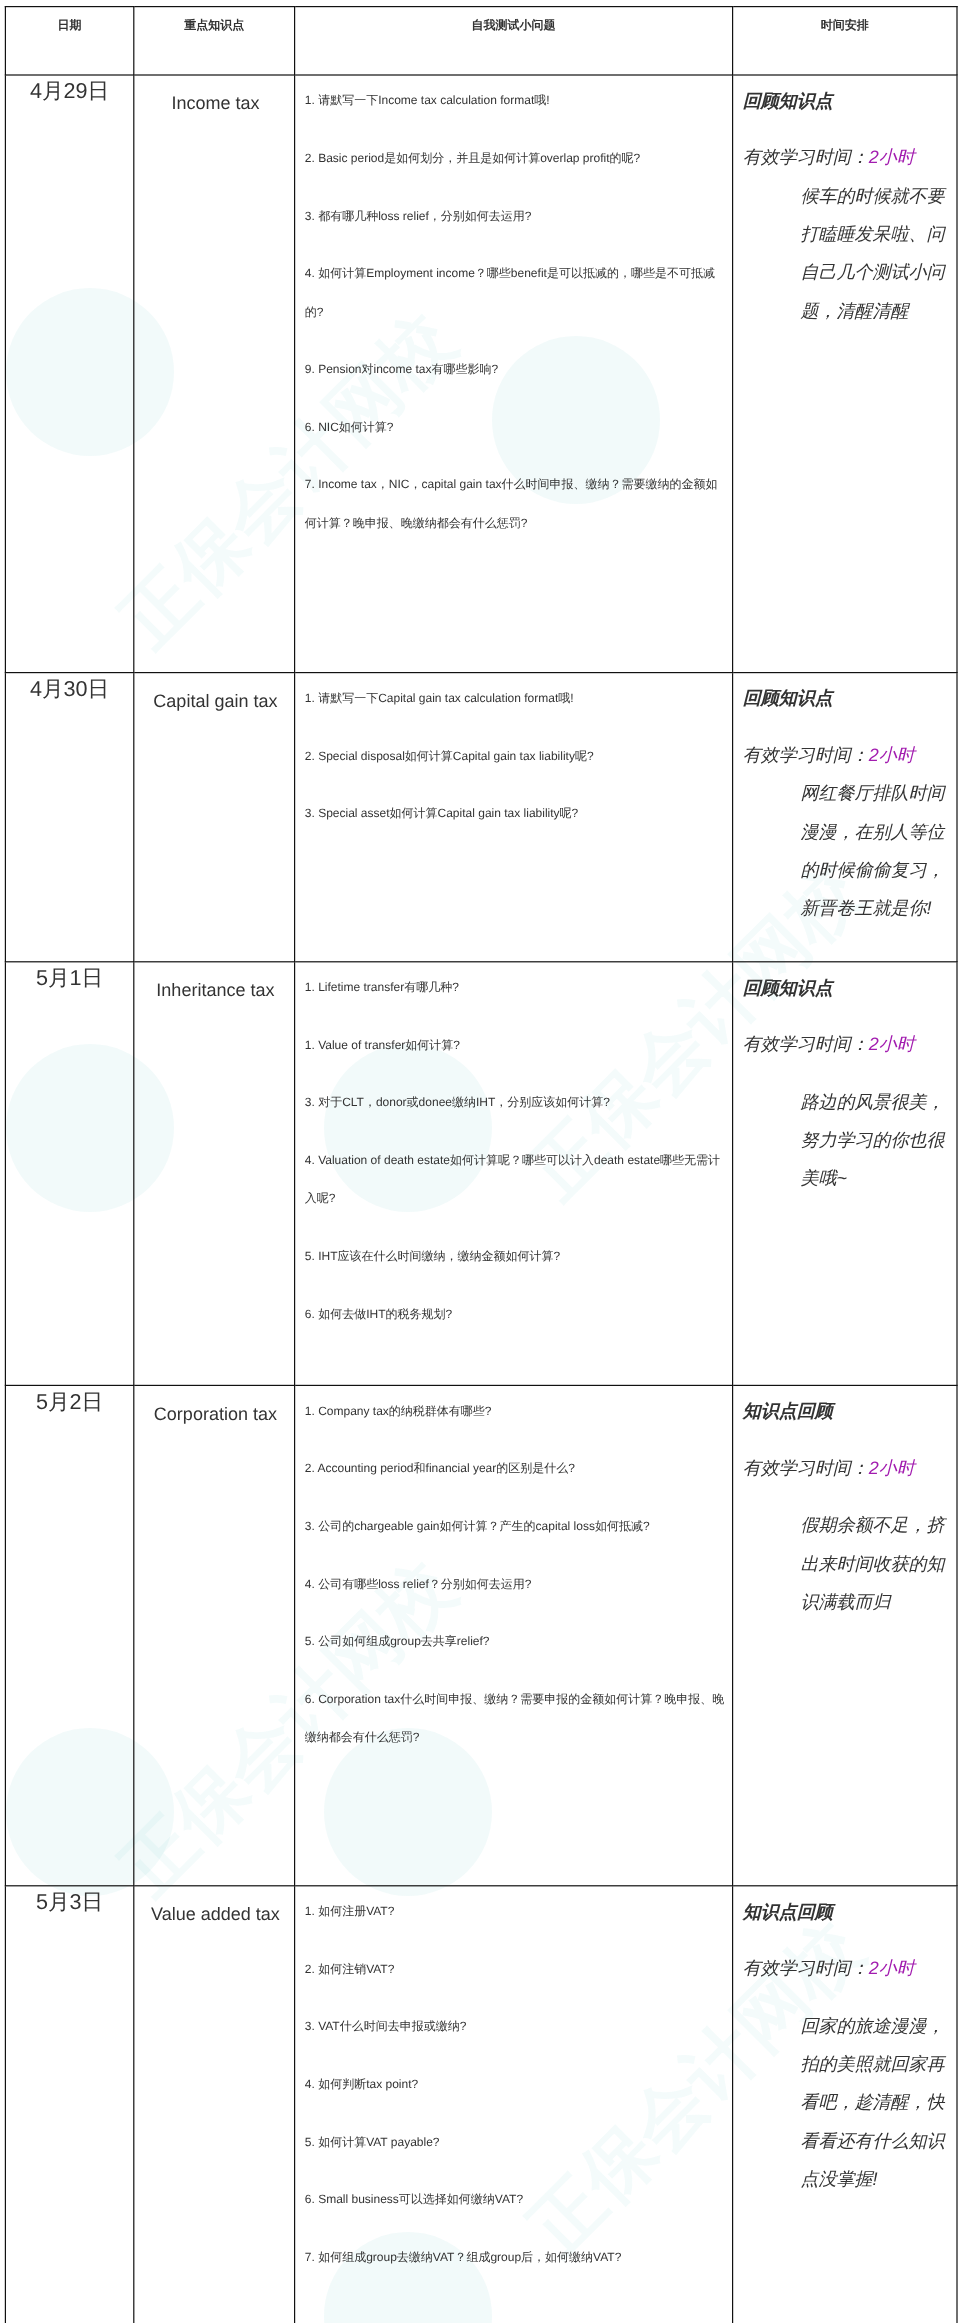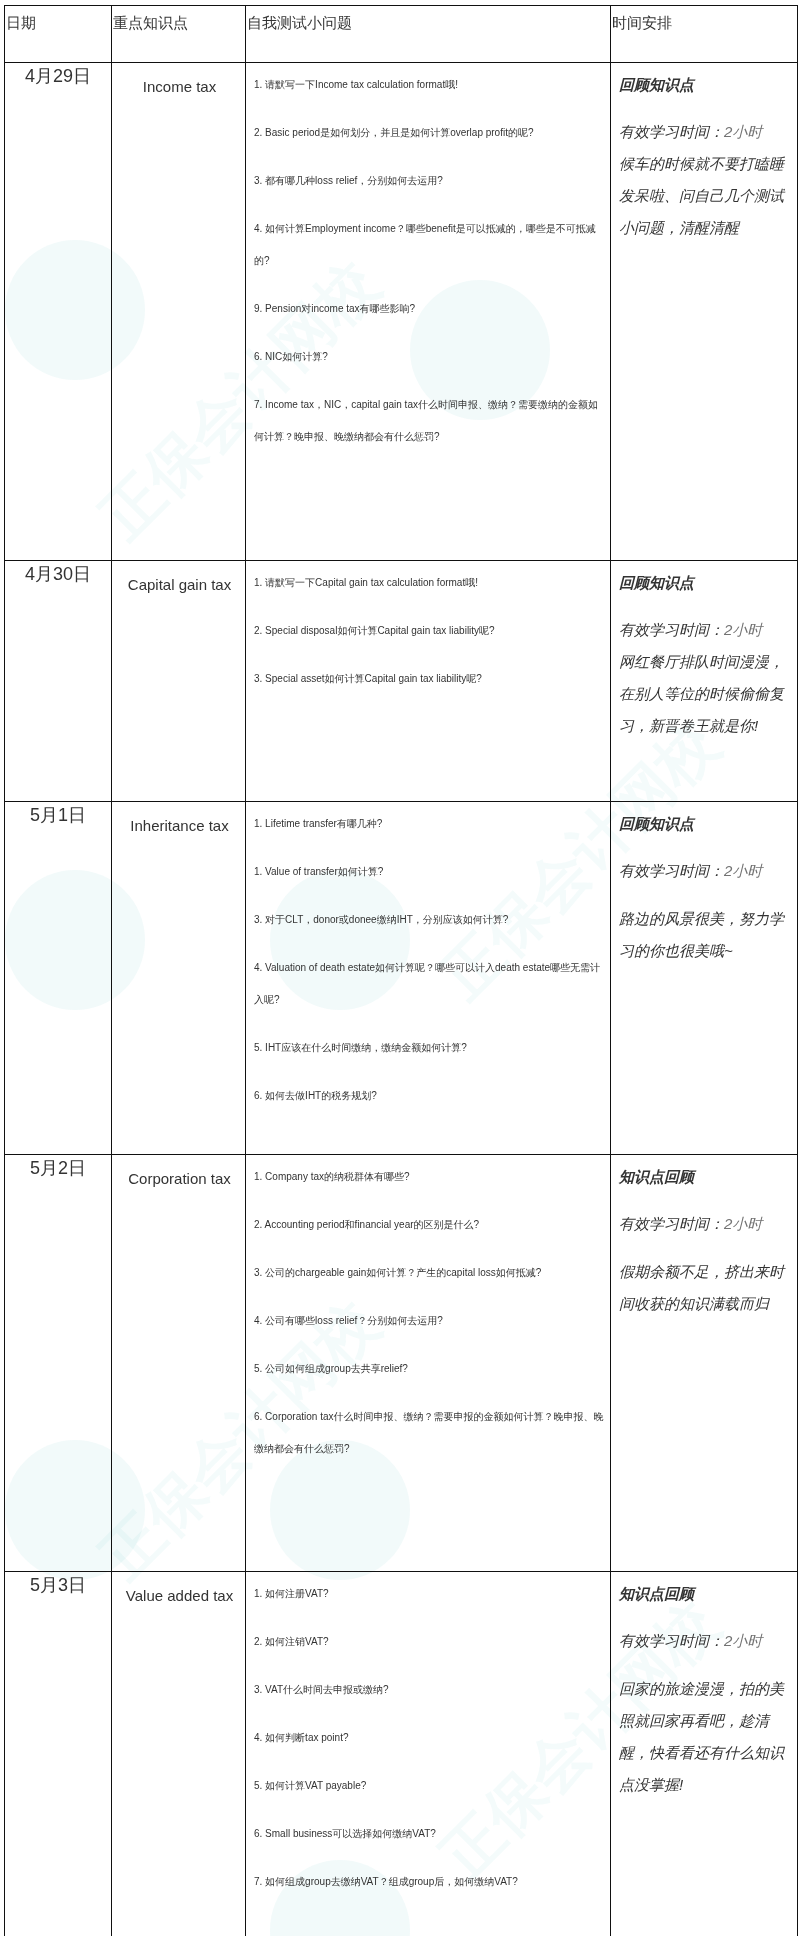--- a/index.html
+++ b/index.html
@@ -10,7 +10,7 @@
   .wm-text { font-size: 60px; font-weight: bold; color: rgba(64,190,180,0.06); transform: rotate(-45deg); white-space: nowrap; }
   table.plan { position: absolute; left: 4px; top: 5px; width: 793px; border-collapse: collapse; table-layout: fixed; }
   table.plan th, table.plan td { border: 1.5px solid #111111; vertical-align: top; }
-  table.plan th { height: 47px; font-size: 15px; font-weight: normal; color: #333333; text-align: left; vertical-align: top; padding-top: 8px; }
+  table.plan th { height: 47px; font-size: 10px; font-weight: bold; color: #333333; text-align: center; vertical-align: top; padding-top: 8px; }
   col.c-date { width: 107px; }
   col.c-topic { width: 134px; }
   col.c-q { width: 365px; }

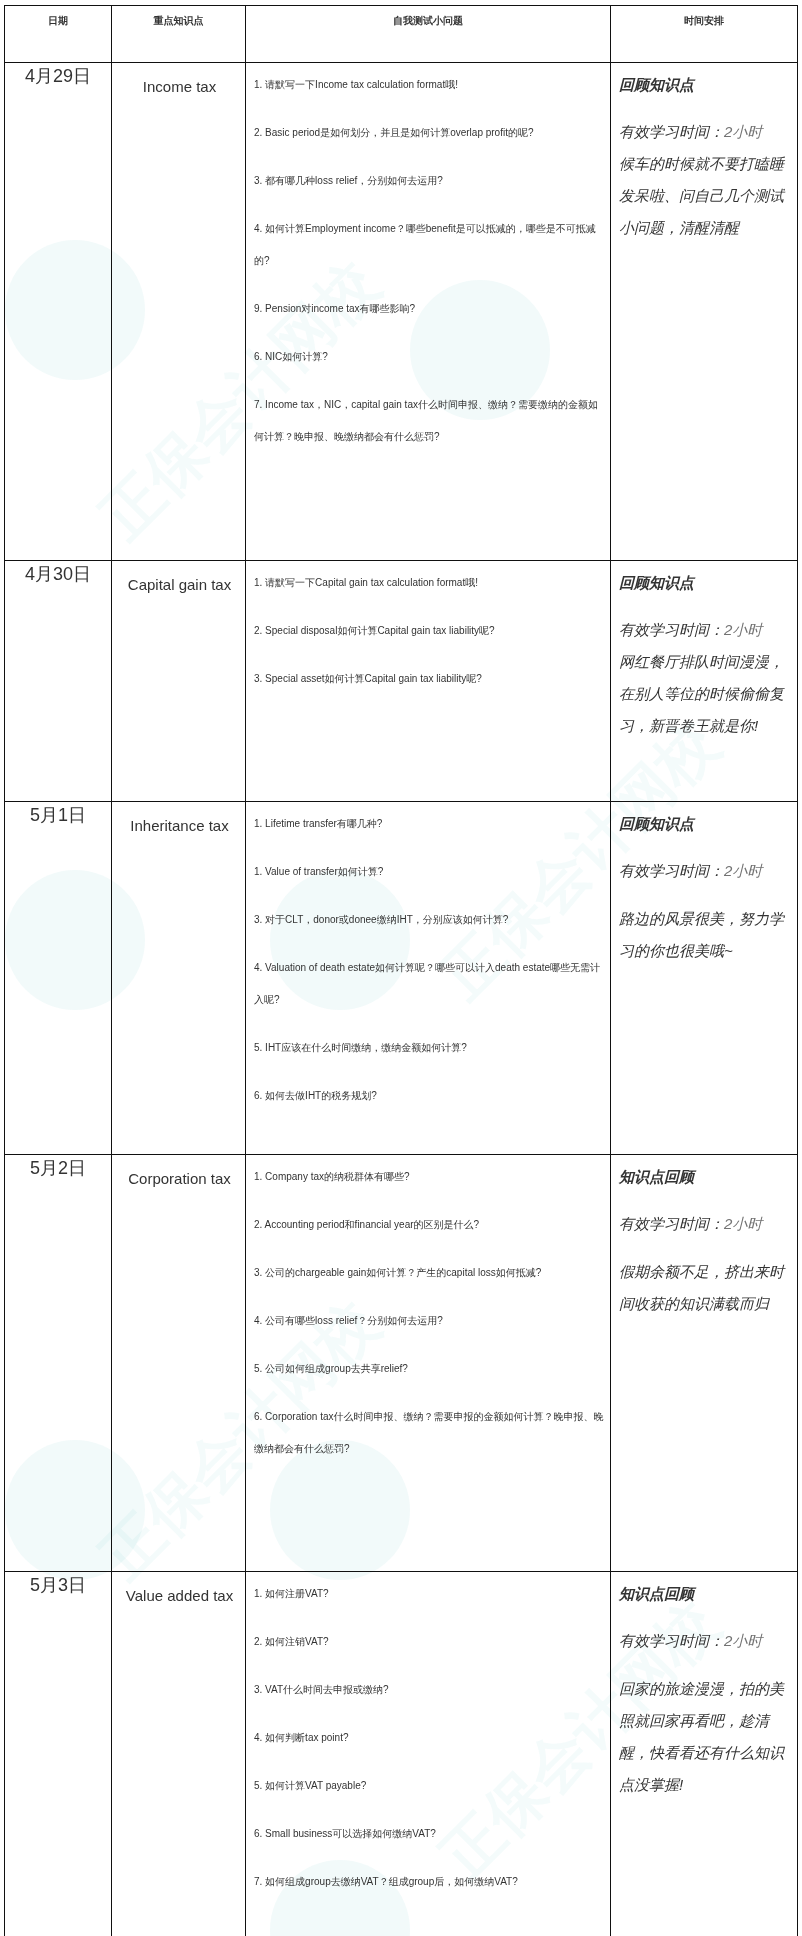--- a/index.html
+++ b/index.html
@@ -23,7 +23,7 @@
   td.schedule { font-size: 15px; padding: 6px 6px 0 8px; font-style: italic; }
   td.schedule .s-title { font-weight: bold; line-height: 32px; margin-bottom: 15px; }
   td.schedule .s-time { line-height: 32px; }
-  td.schedule .s-hours { color: #737373; }
+  td.schedule .s-hours { color: #a21caf; }
   td.schedule .s-note { line-height: 32px; }
   td.schedule .gap { margin-top: 16px; }
 </style>

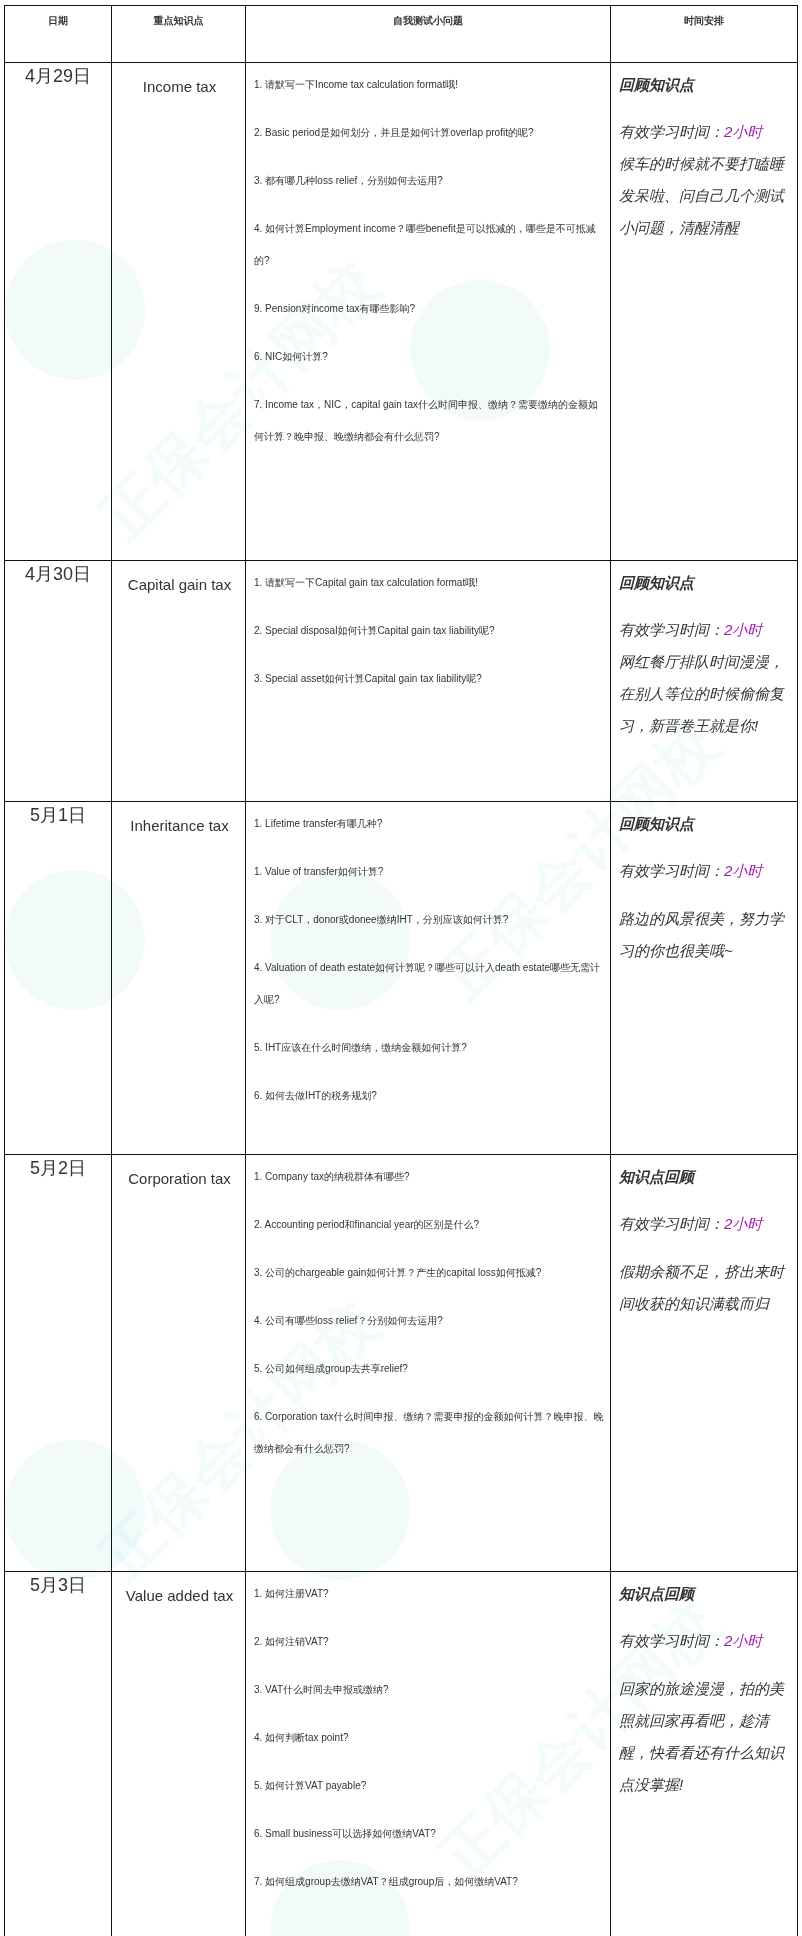--- a/index.html
+++ b/index.html
@@ -24,7 +24,7 @@
   td.schedule .s-title { font-weight: bold; line-height: 32px; margin-bottom: 15px; }
   td.schedule .s-time { line-height: 32px; }
   td.schedule .s-hours { color: #a21caf; }
-  td.schedule .s-note { line-height: 32px; }
+  td.schedule .s-note { line-height: 32px; margin-left: 48px; }
   td.schedule .gap { margin-top: 16px; }
 </style>
 </head>

